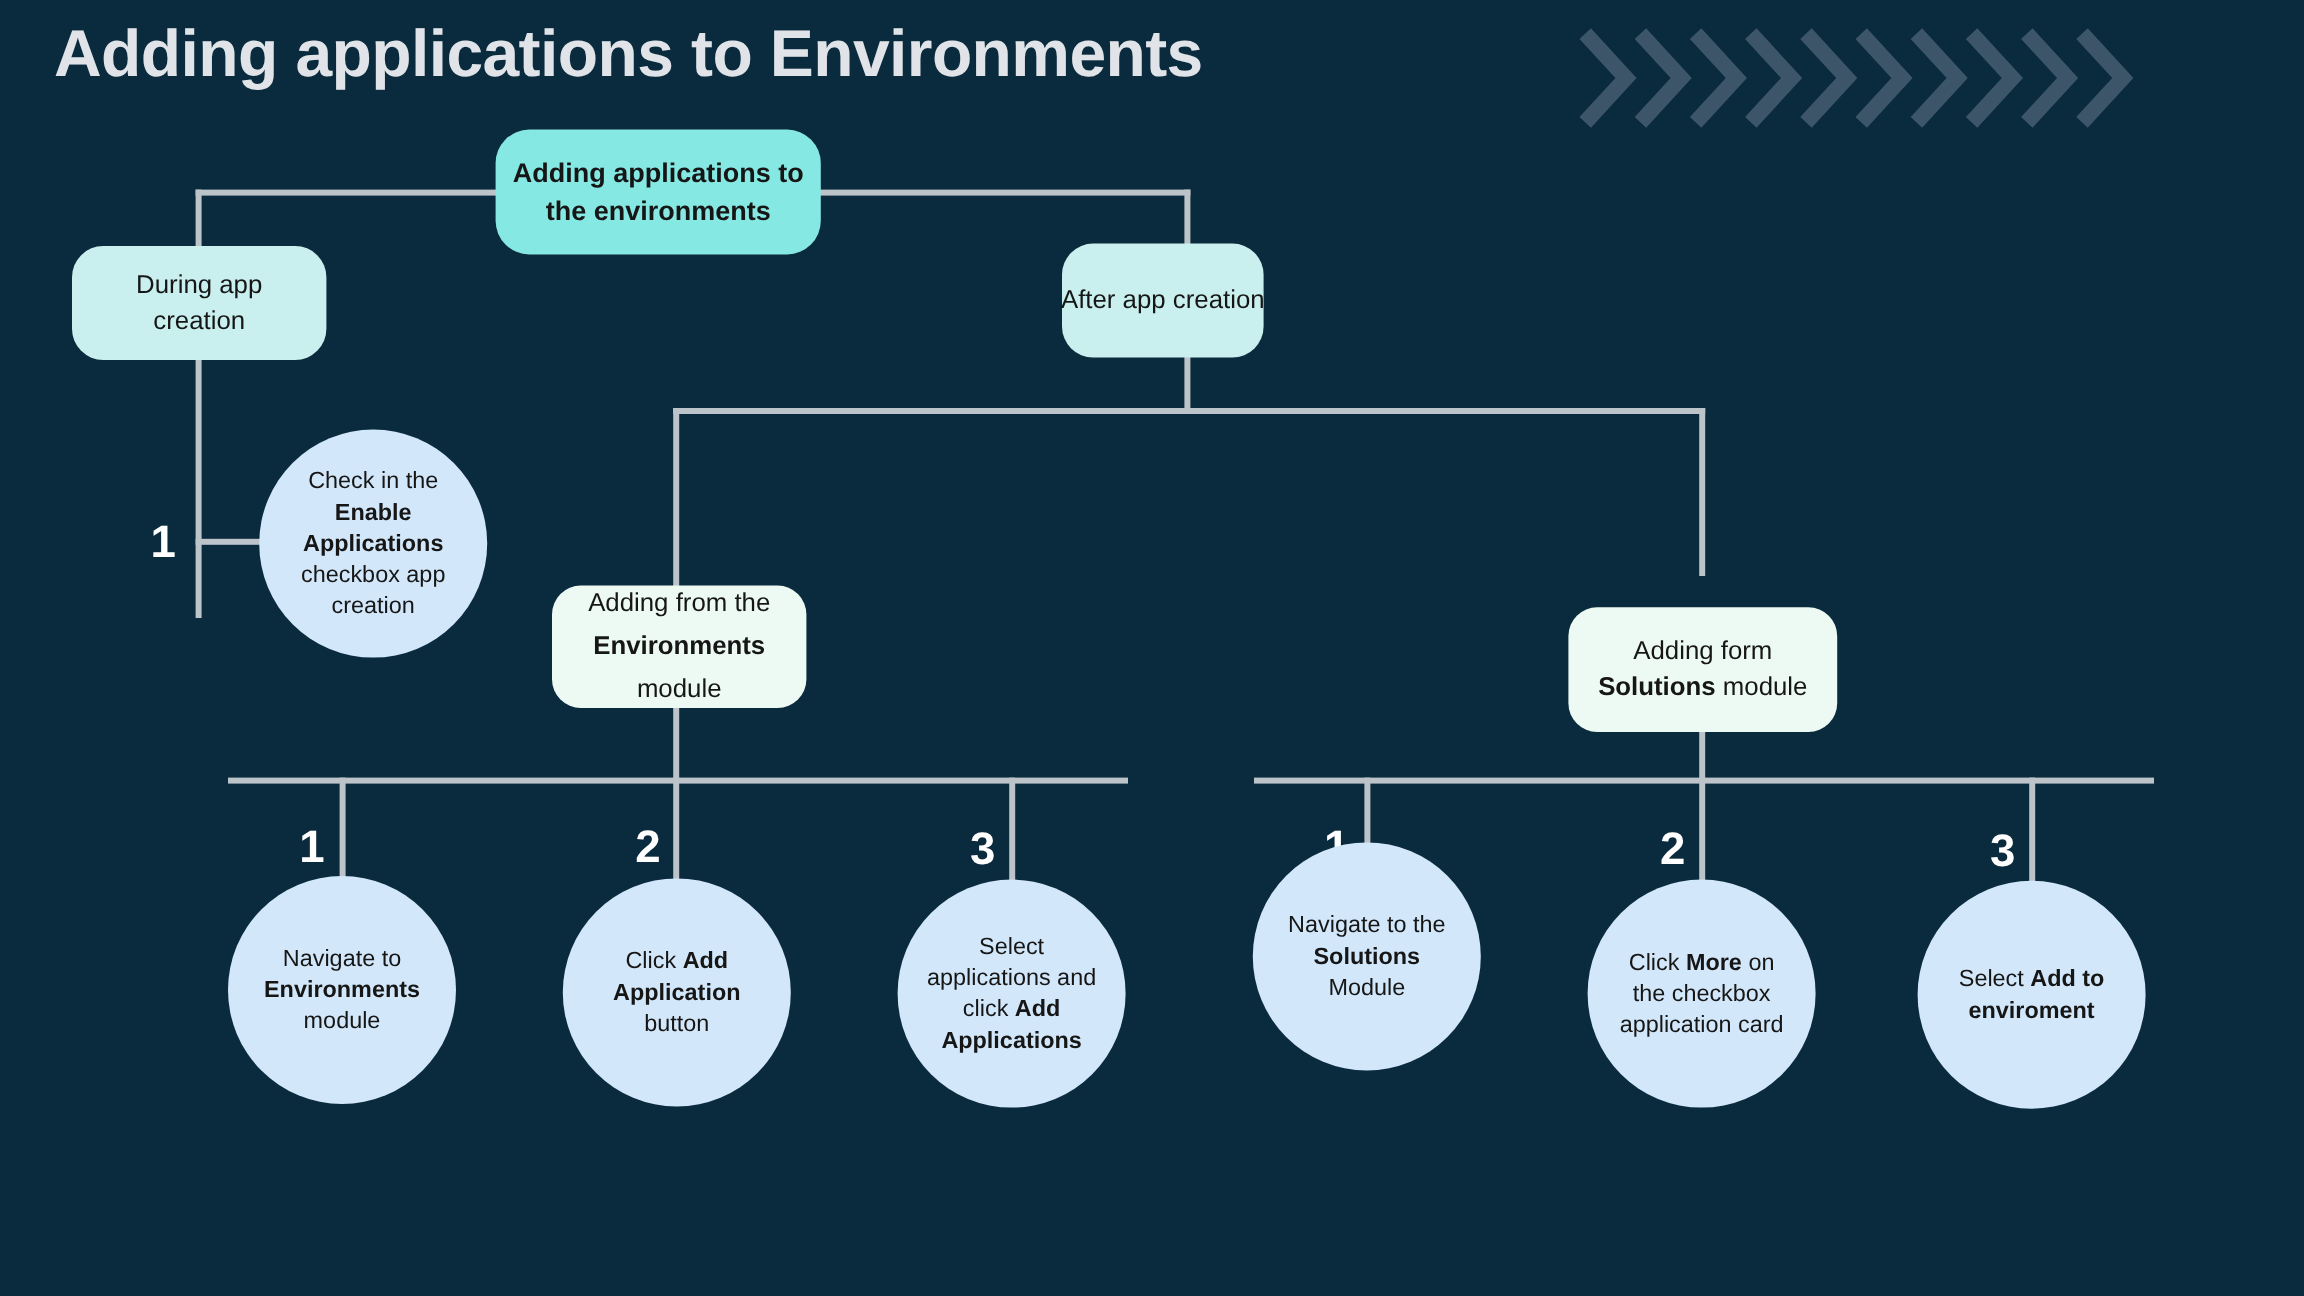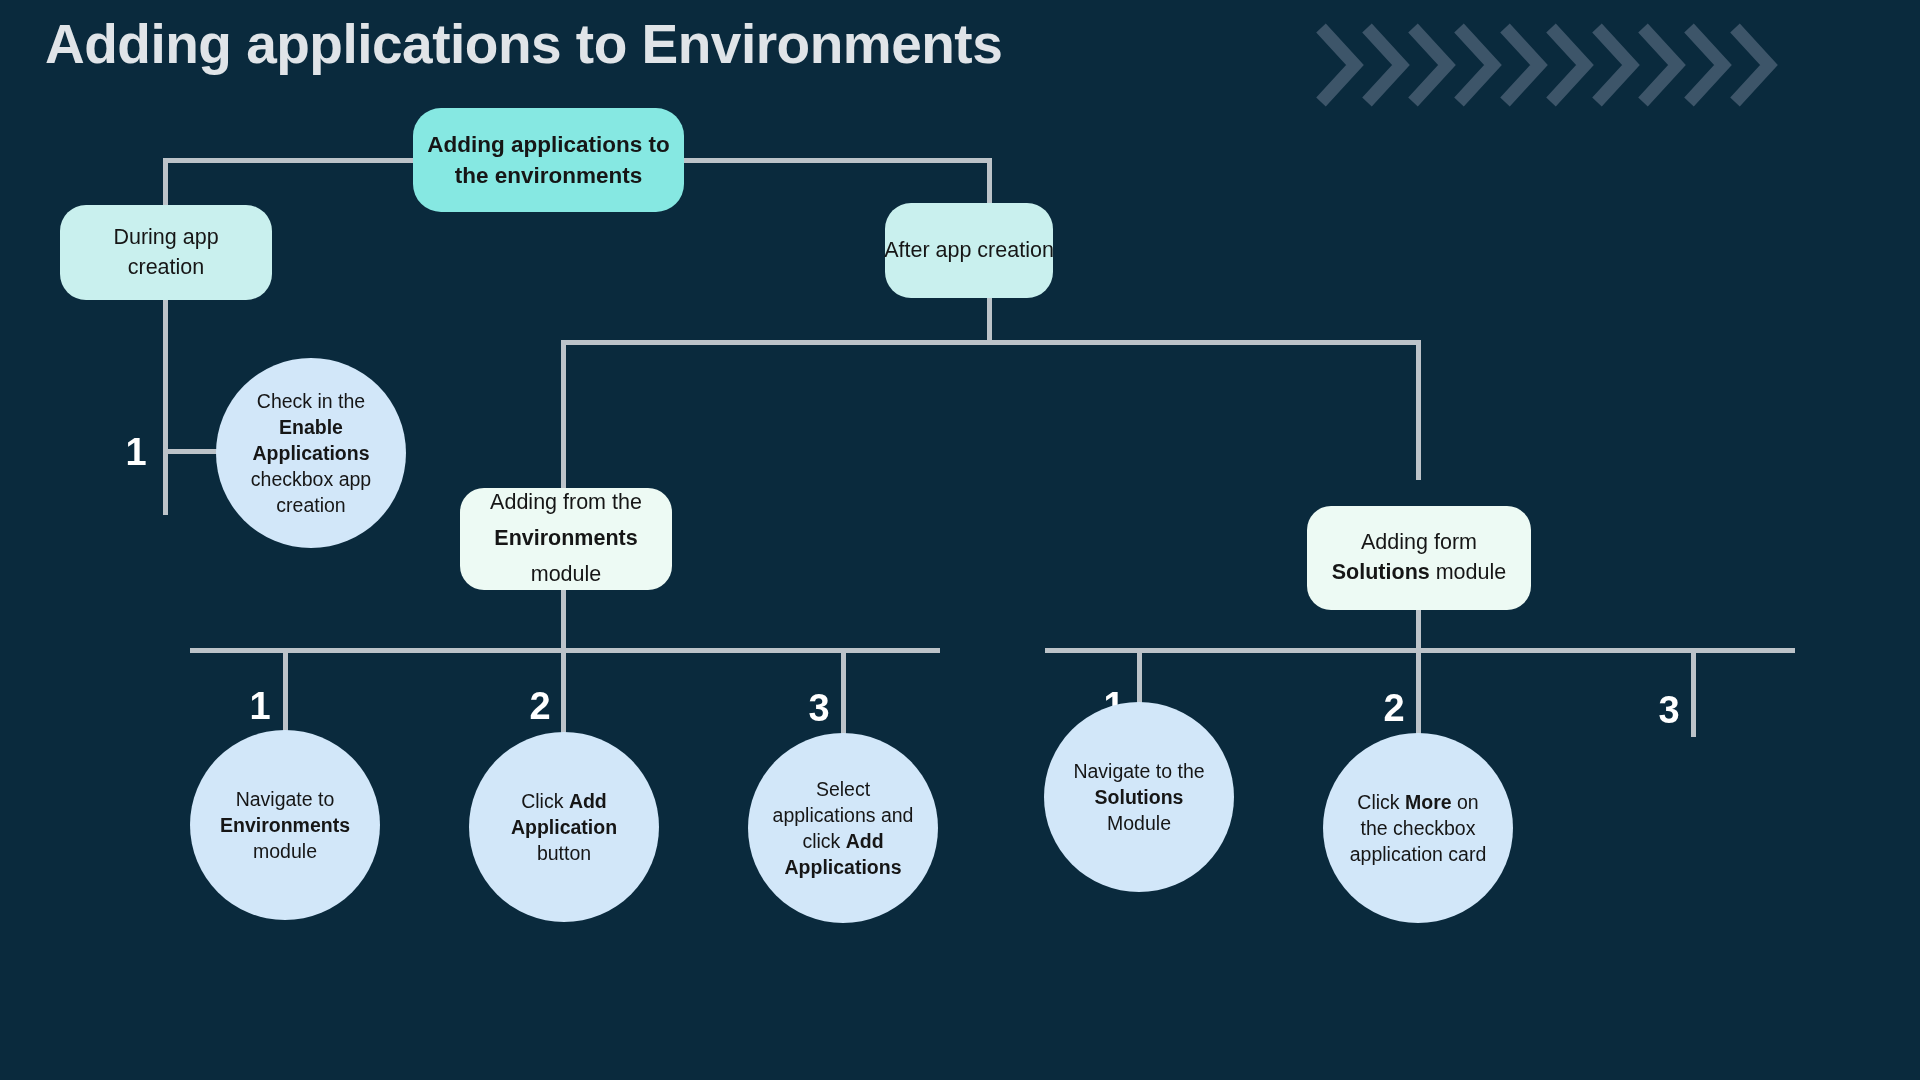--- a/index.html
+++ b/index.html
@@ -151,6 +151,10 @@
       <div class="tl"><span>the checkbox</span></div>
       <div class="tl"><span>application card</span></div>
     </div>
+  <div class="circle" style="left:1598px;top:734px;">
+      <div class="tl"><span>Select </span><span class="b">Add to</span></div>
+      <div class="tl"><span class="b">enviroment</span></div>
+    </div>
 
 </div>
 

